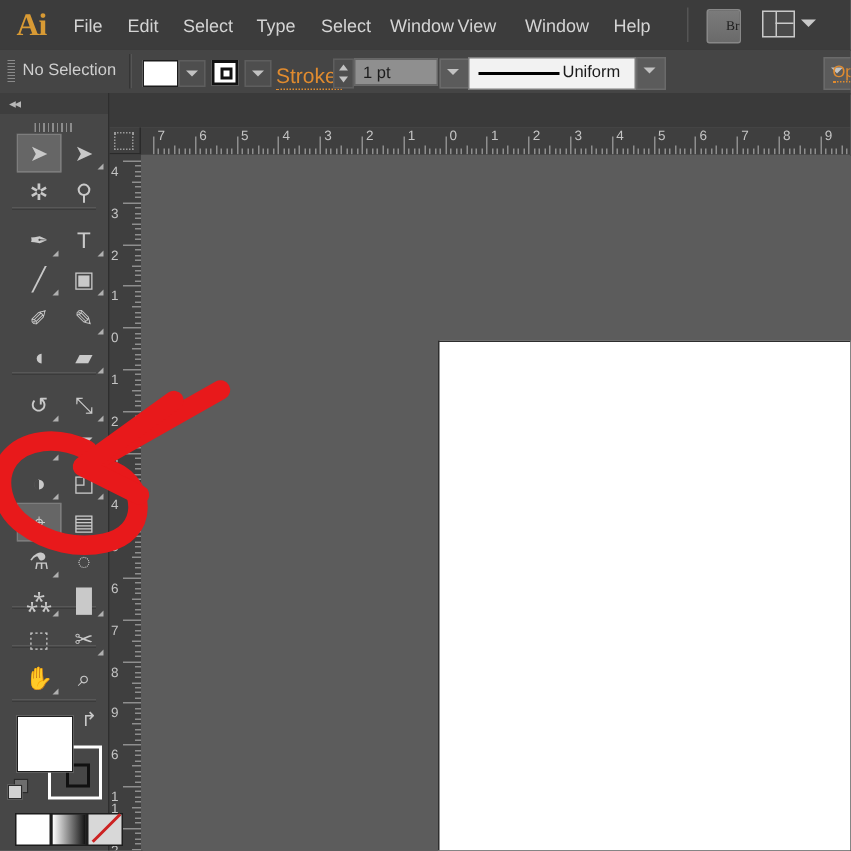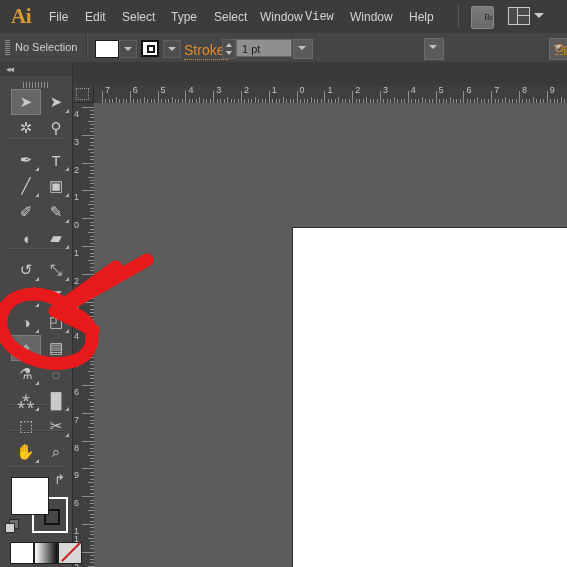--- a/index.html
+++ b/index.html
@@ -390,7 +390,7 @@
         <div class="menu-item" style="left: 167px;">Type</div>
         <div class="menu-item" style="left: 210px;">Select</div>
         <div class="menu-item" style="left: 256px;">Window</div>
-        <div class="menu-item" style="left: 301px; font-family: Liberation Mono, monospace;">View</div>
+        <div class="menu-item" style="left: 301px;">View</div>
         <div class="menu-item" style="left: 346px;">Window</div>
         <div class="menu-item" style="left: 405px;">Help</div>
       </div>

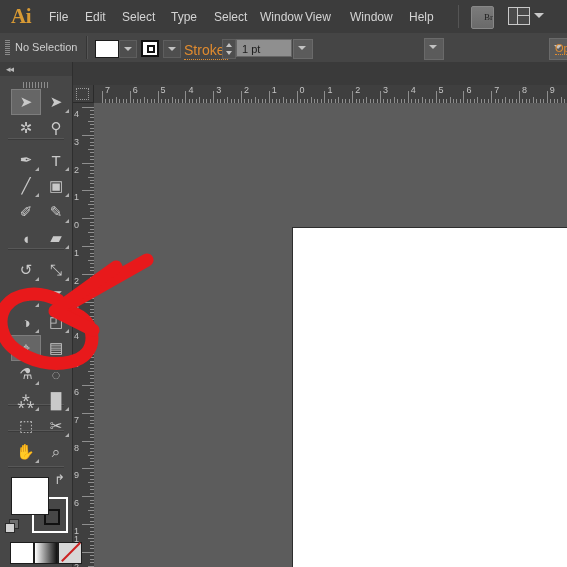--- a/index.html
+++ b/index.html
@@ -427,6 +427,10 @@
       <span class="caret-tri"></span>
     </div>
 
+    <div id="profile-box">
+      <span id="profile-line"></span>
+      <span id="profile-text">Uniform</span>
+    </div>
     <div id="profile-caret">
       <span class="caret-tri"></span>
     </div>

